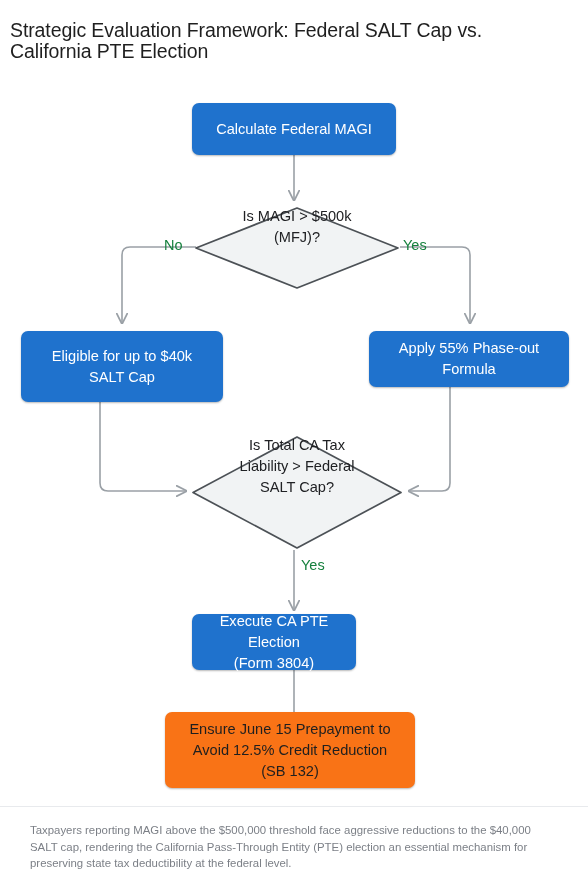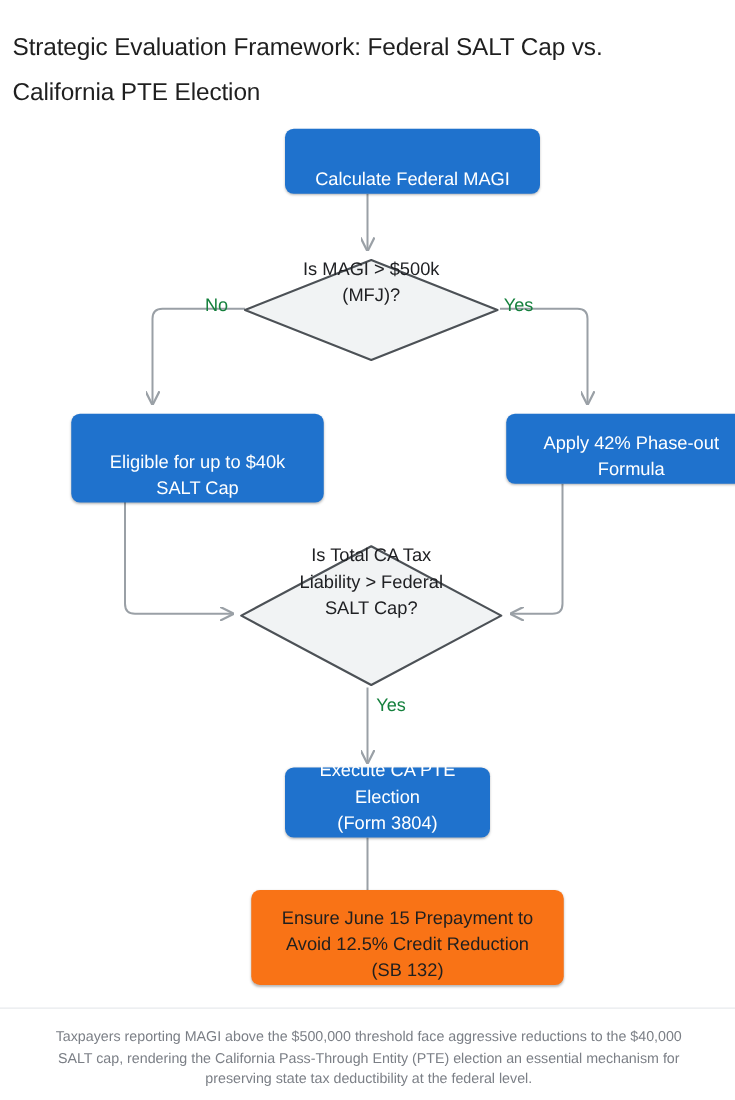--- a/index.html
+++ b/index.html
@@ -20,7 +20,7 @@
     top: 20px;
     width: 540px;
     font-size: 19.5px;
-    line-height: 36px;
+    line-height: 21px;
     color: #1f1f1f;
     letter-spacing: -0.1px;
     font-weight: 400;

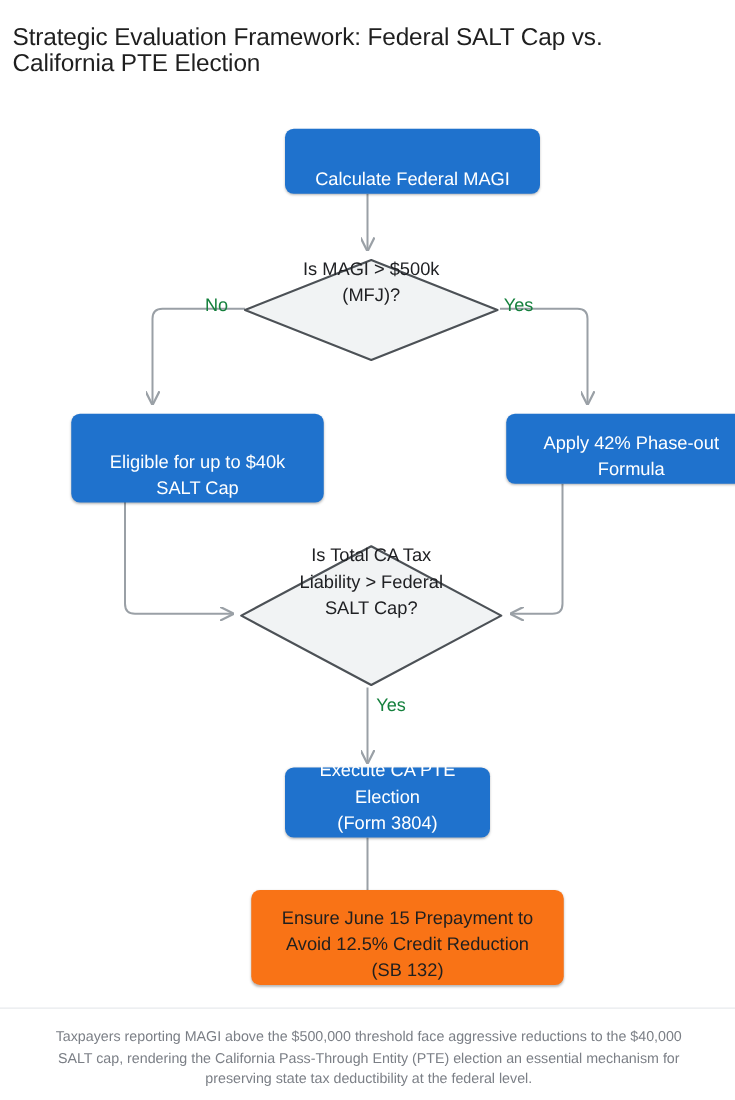--- a/index.html
+++ b/index.html
@@ -41,10 +41,9 @@
     position: absolute;
     box-sizing: border-box;
     display: flex;
-    align-items: flex-end;
+    align-items: center;
     justify-content: center;
     text-align: center;
-    margin-left: 36px;
   }
   .node-process {
     border-radius: 7px;

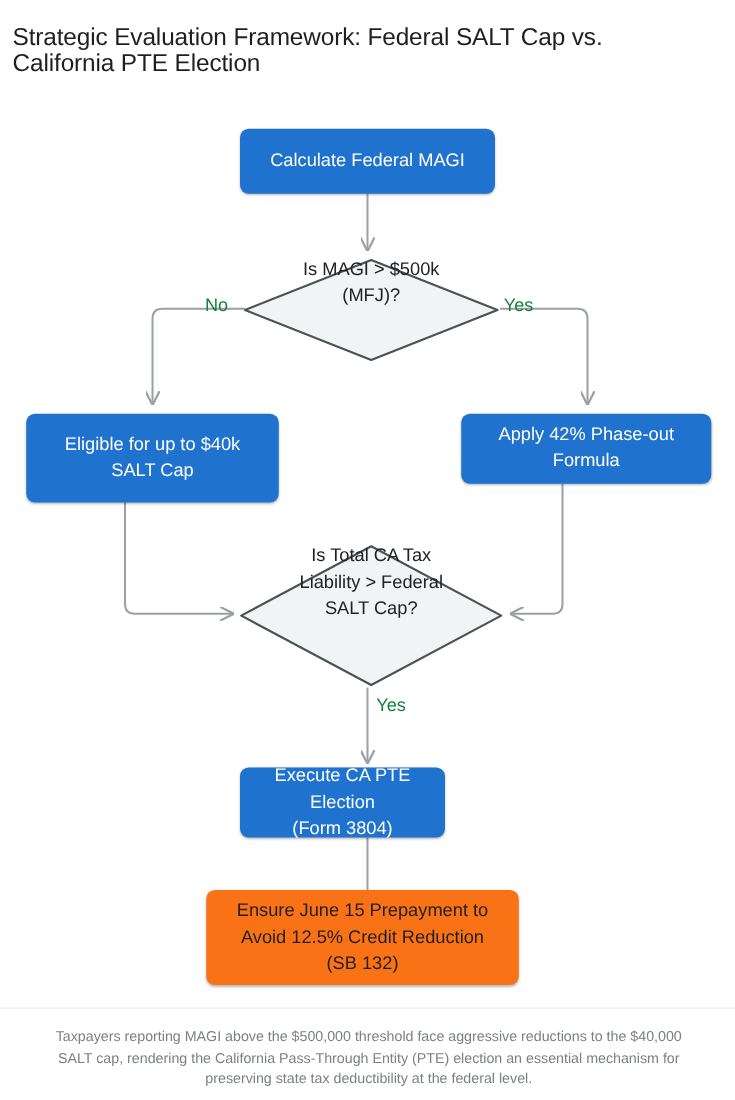--- a/index.html
+++ b/index.html
@@ -151,7 +151,7 @@
 
   <div class="node node-process" style="left:369px; top:241px; width:200px; height:56px; background:#1f72cd;">
     <div>
-      <div>Apply 42% Phase-out</div>
+      <div>Apply 55% Phase-out</div>
       <div>Formula</div>
     </div>
   </div>

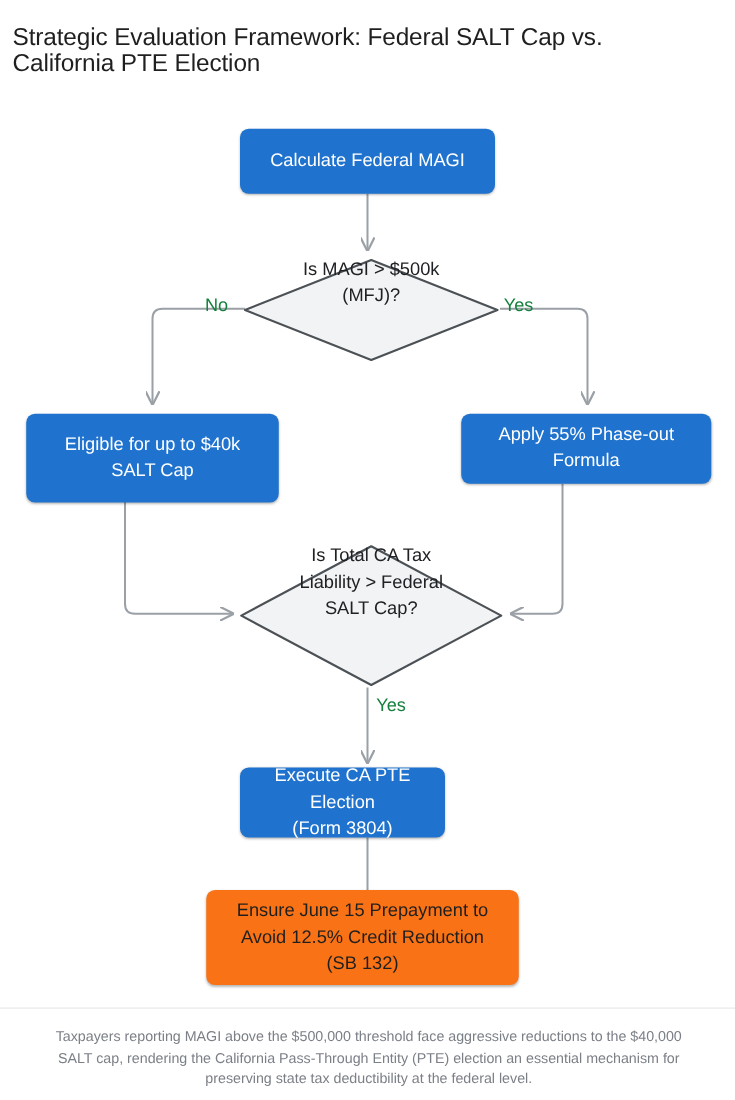--- a/index.html
+++ b/index.html
@@ -82,7 +82,6 @@
     font-size: 11.4px;
     line-height: 16.5px;
     color: #7b7f86;
-    text-align: center;
   }
   #footer-rule {
     position: absolute;

